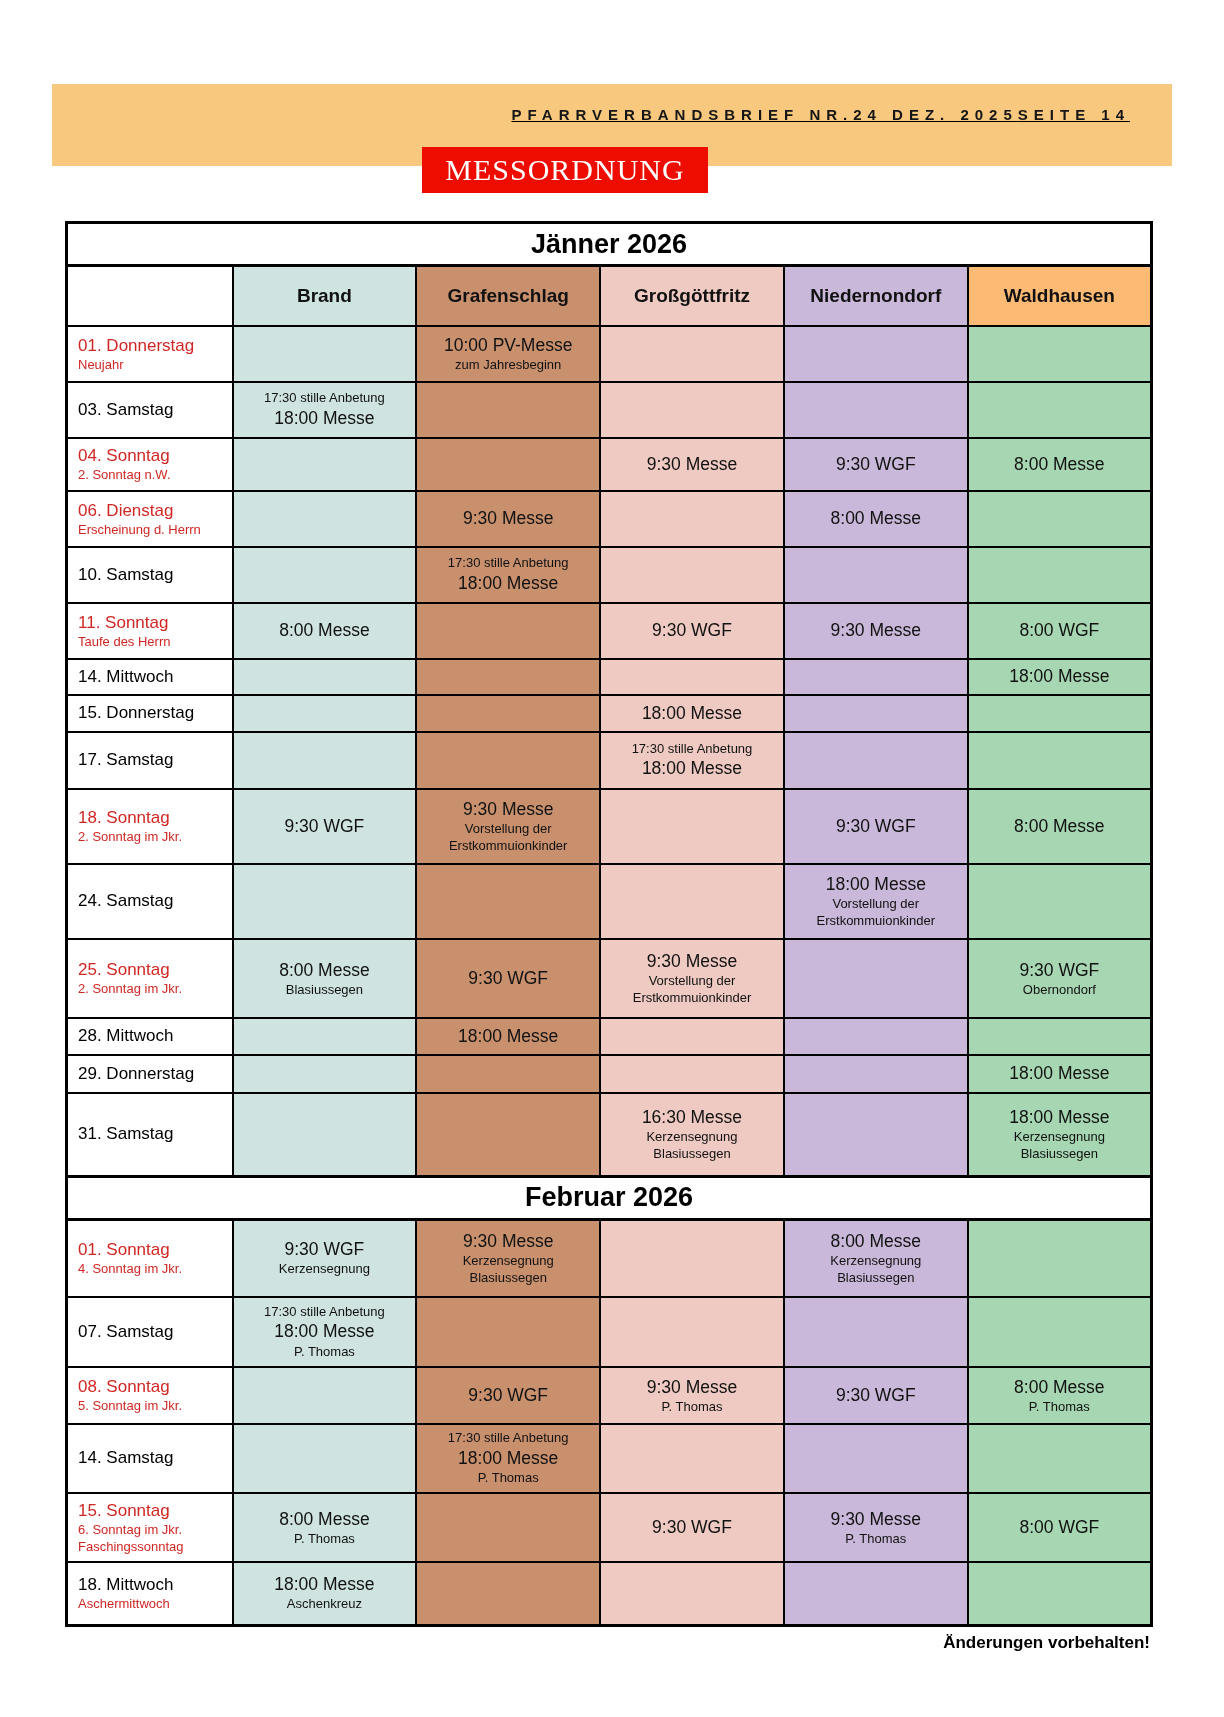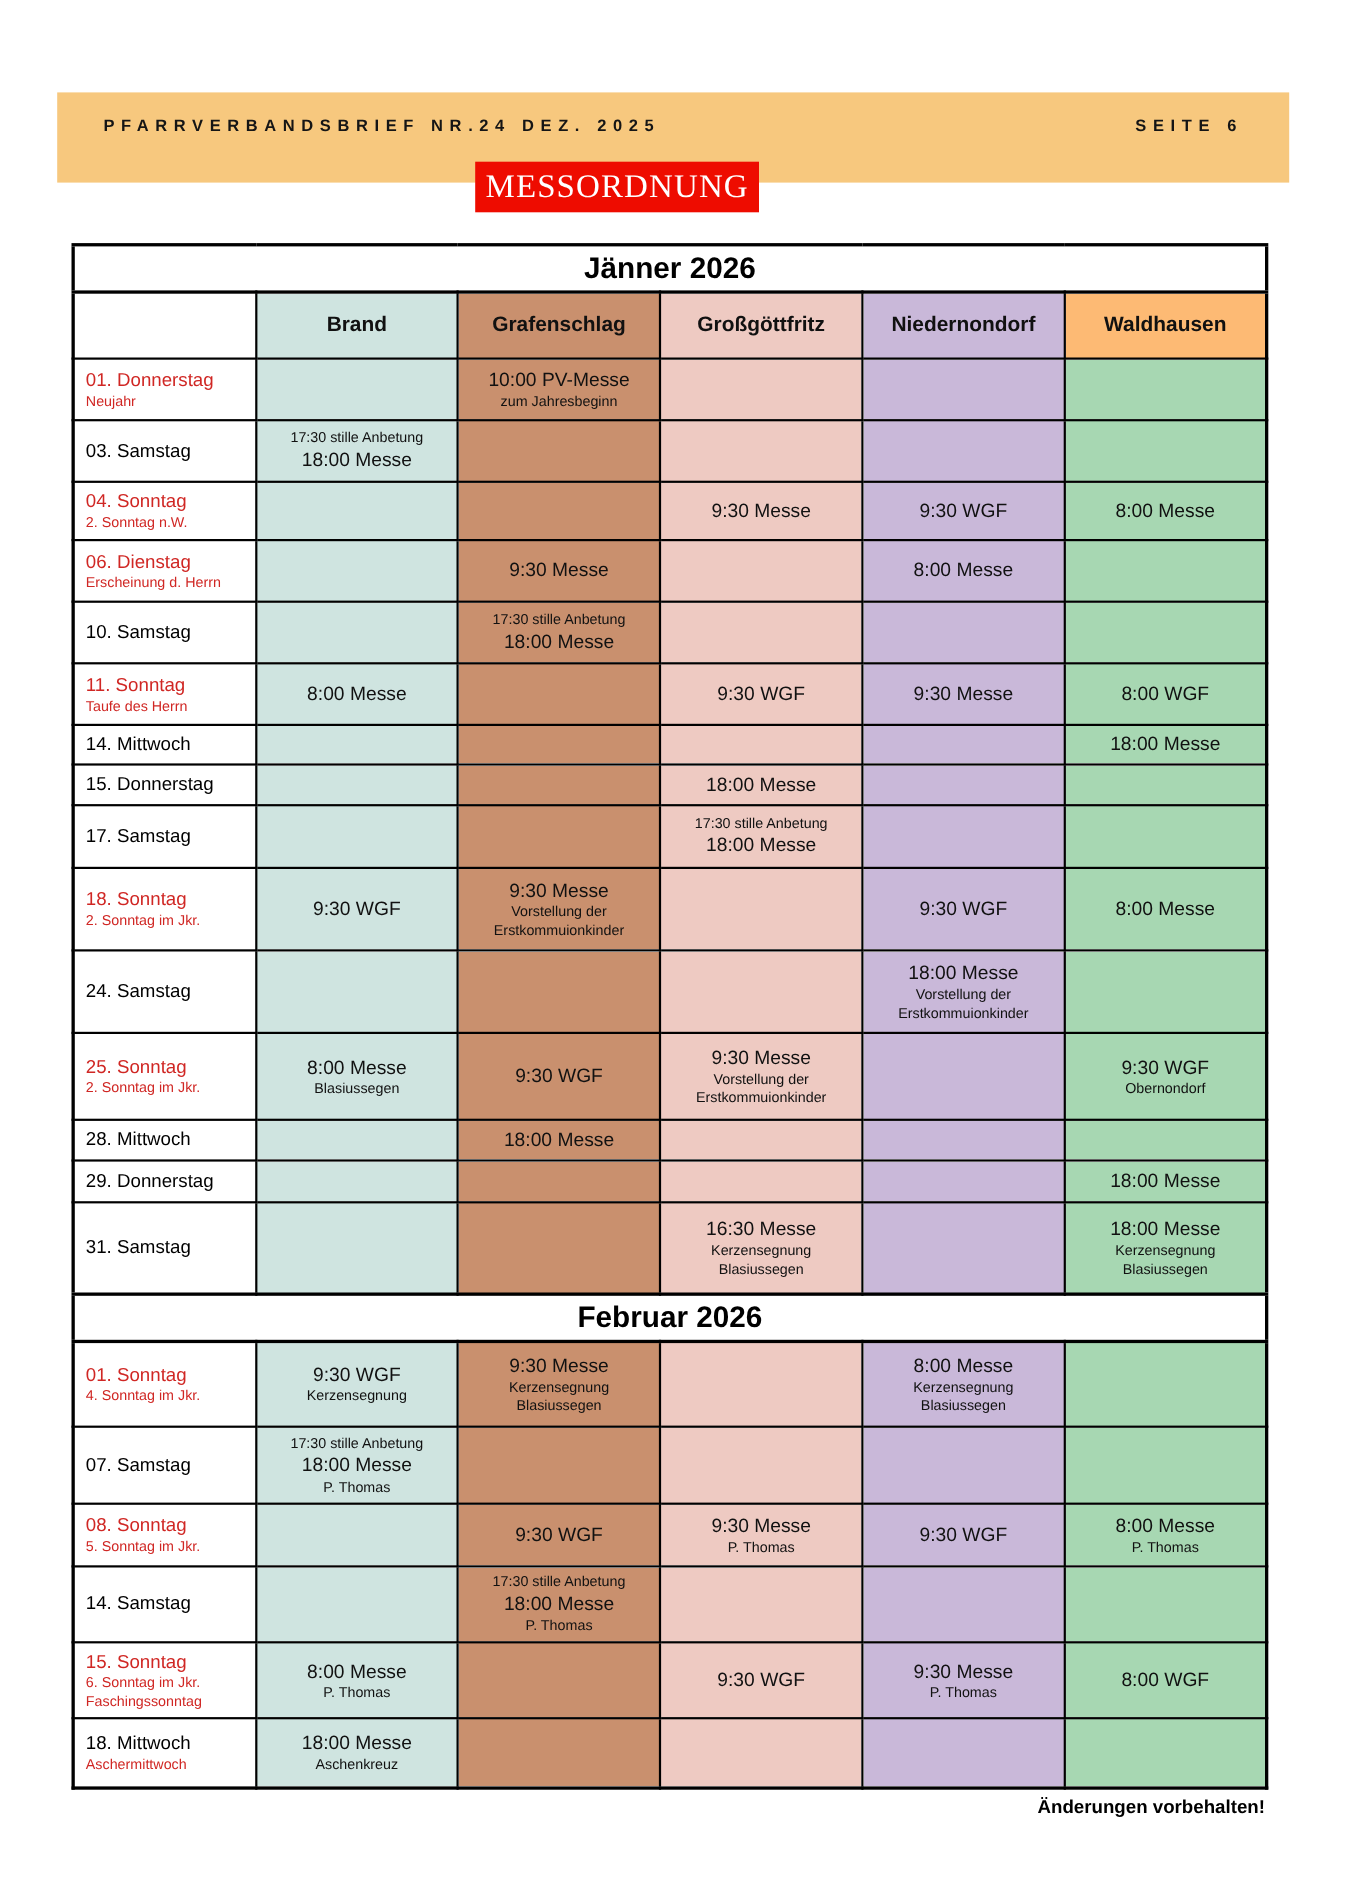--- a/index.html
+++ b/index.html
@@ -11,8 +11,8 @@
   .band{
     position:absolute;left:52px;top:84px;width:1120px;height:82px;
     background:var(--band-bg,#f7c87e);
-    display:flex;justify-content:space-between;align-items:center;
-    padding:0 42px;box-sizing:border-box;
+    display:flex;justify-content:flex-end;align-items:center;
+    padding:0 42px;box-sizing:border-box;text-decoration:underline;
   }
   .band-left,.band-right{
     font-weight:bold;font-size:15px;letter-spacing:6px;color:#151515;

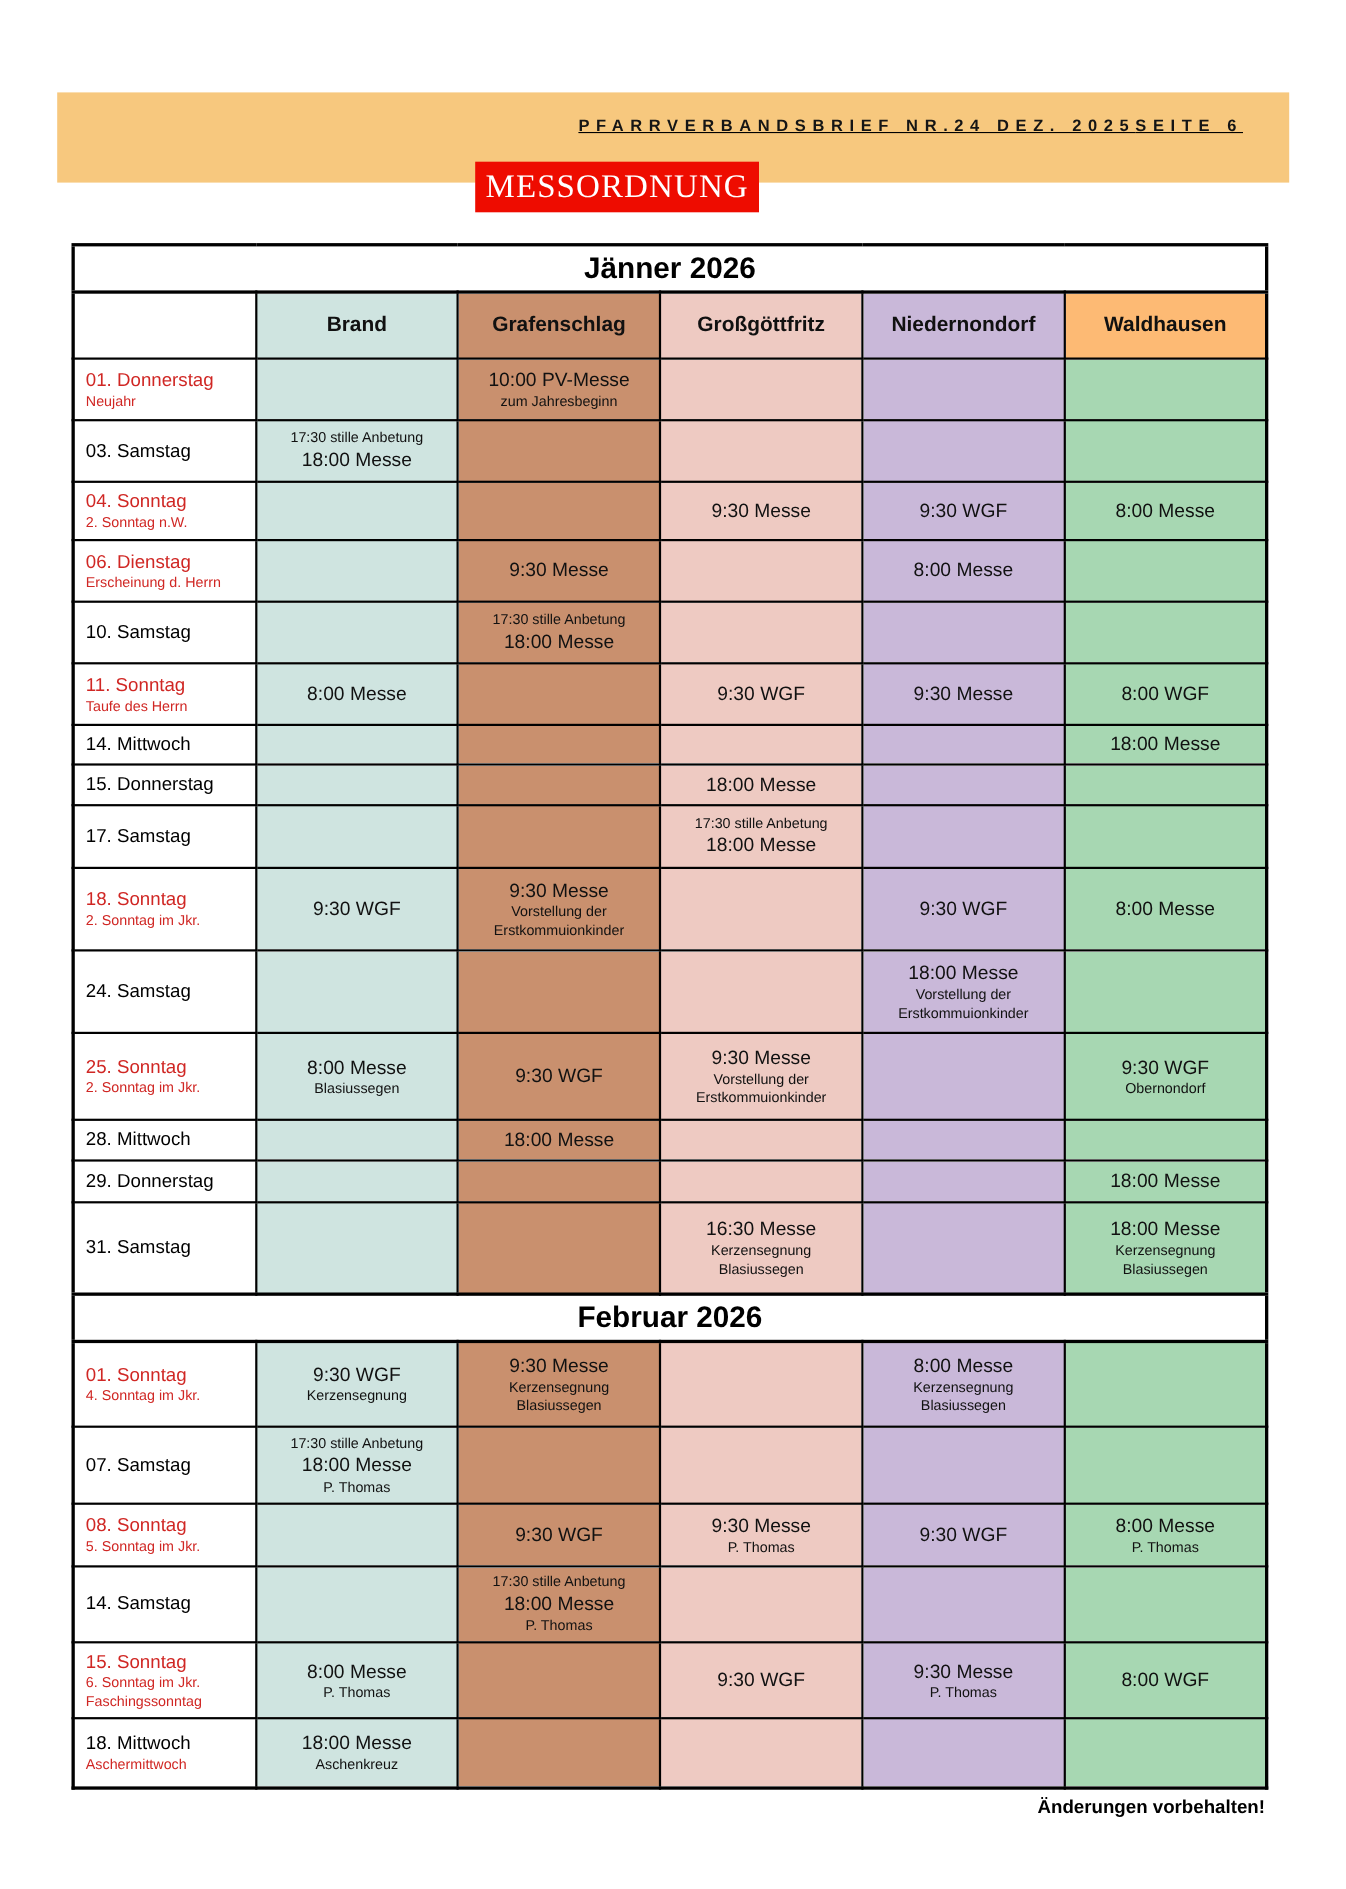--- a/index.html
+++ b/index.html
@@ -68,7 +68,7 @@
 
   <header class="band">
     <div class="band-left">PFARRVERBANDSBRIEF NR.24 DEZ. 2025</div>
-    <div class="band-right">SEITE 6</div>
+    <div class="band-right">SEITE 14</div>
   </header>
 
   <div class="banner">MESSORDNUNG</div>

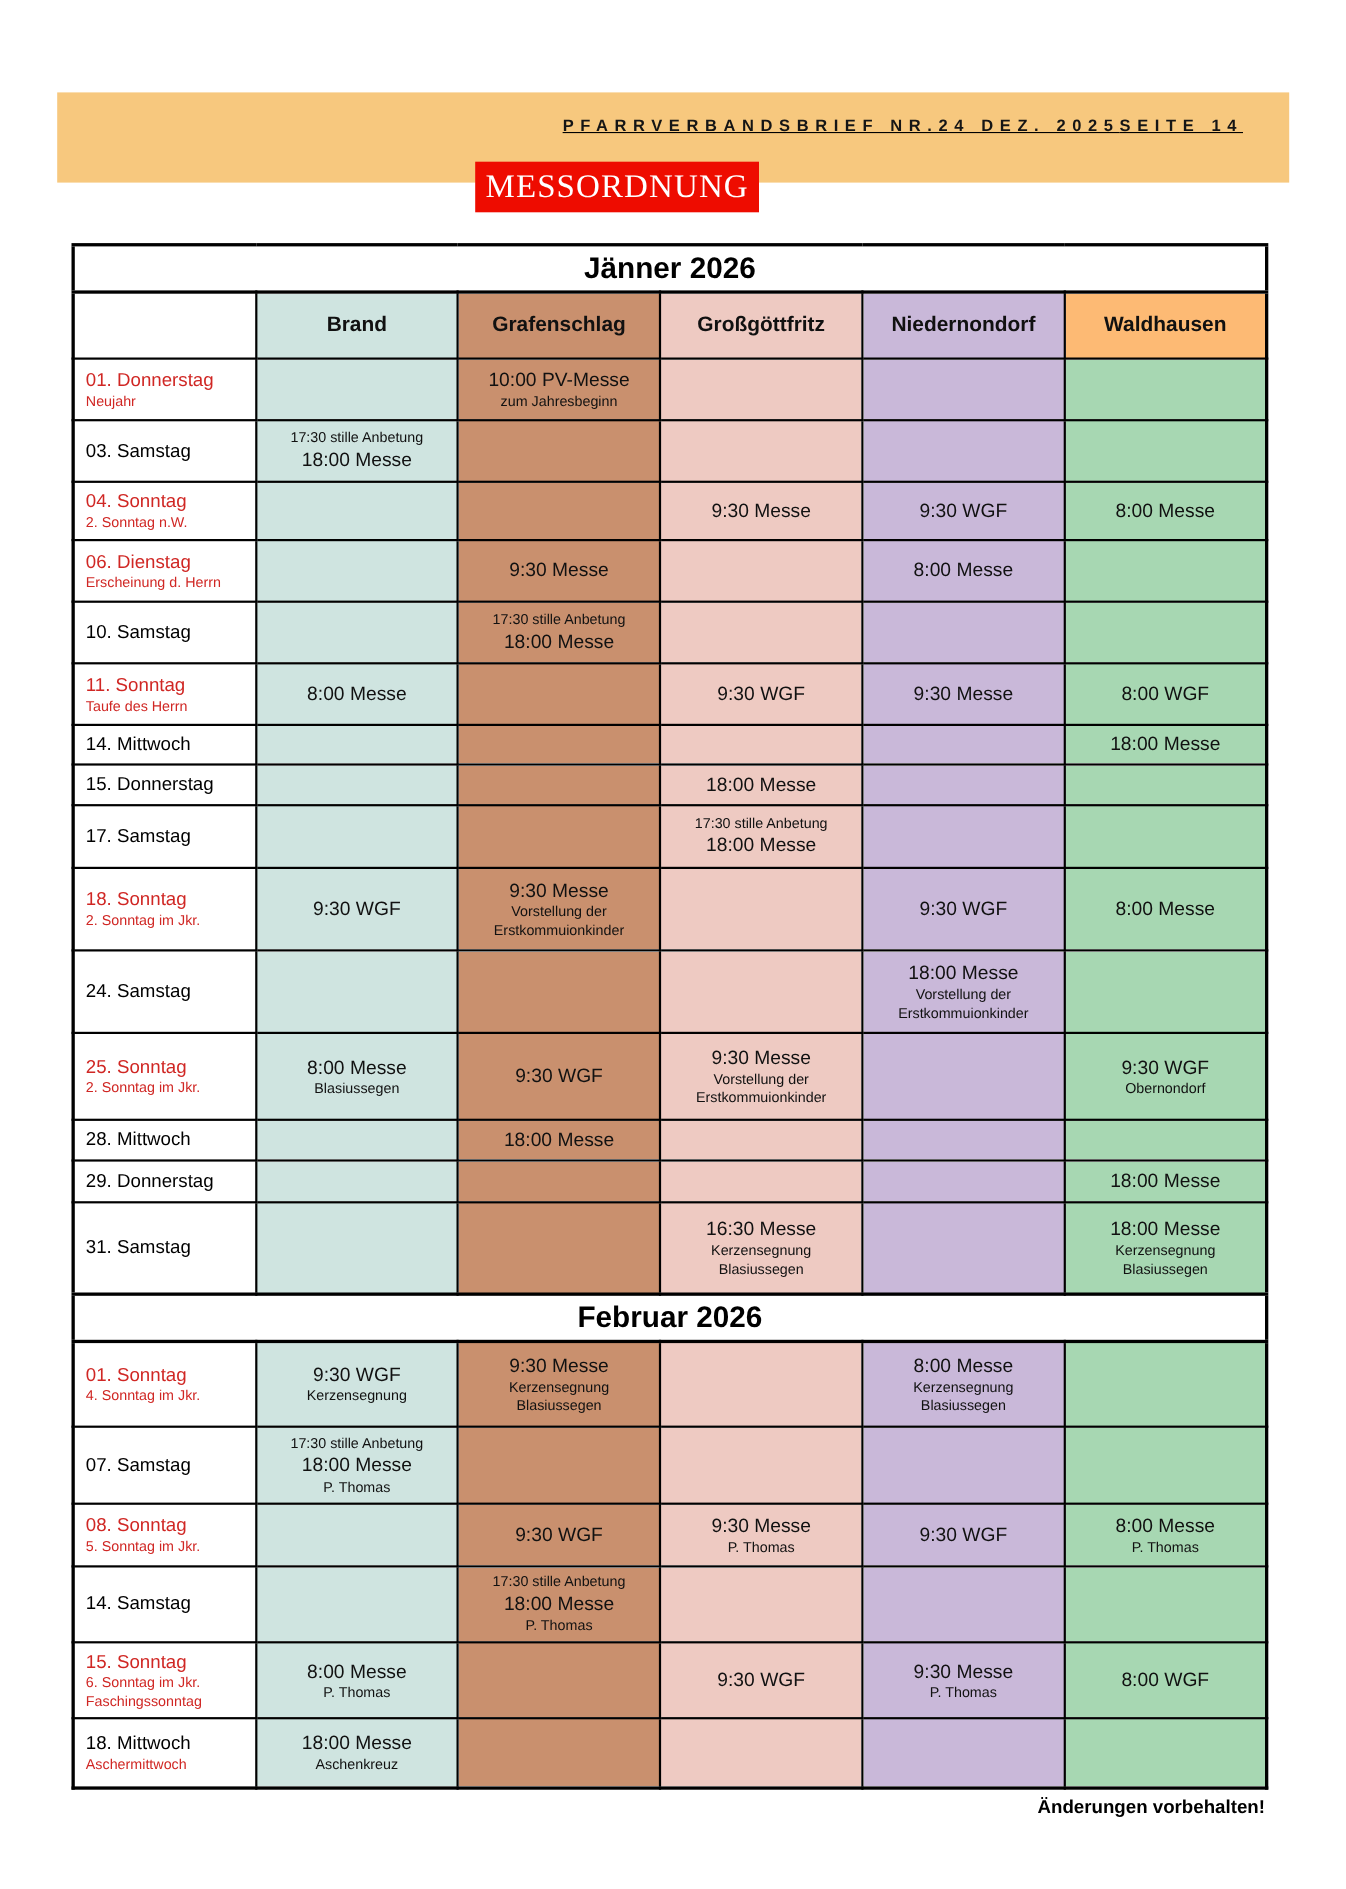--- a/index.html
+++ b/index.html
@@ -20,7 +20,7 @@
   }
   
   .banner{
-    position:absolute;left:432px;top:147px;width:258px;height:46px;
+    position:absolute;left:422px;top:147px;width:286px;height:46px;
     background:var(--banner-bg,#ee0c00);color:var(--banner-text,#ffffff);
     font-family:"Liberation Serif",serif;font-size:30px;letter-spacing:1px;
     text-align:center;line-height:45px;

